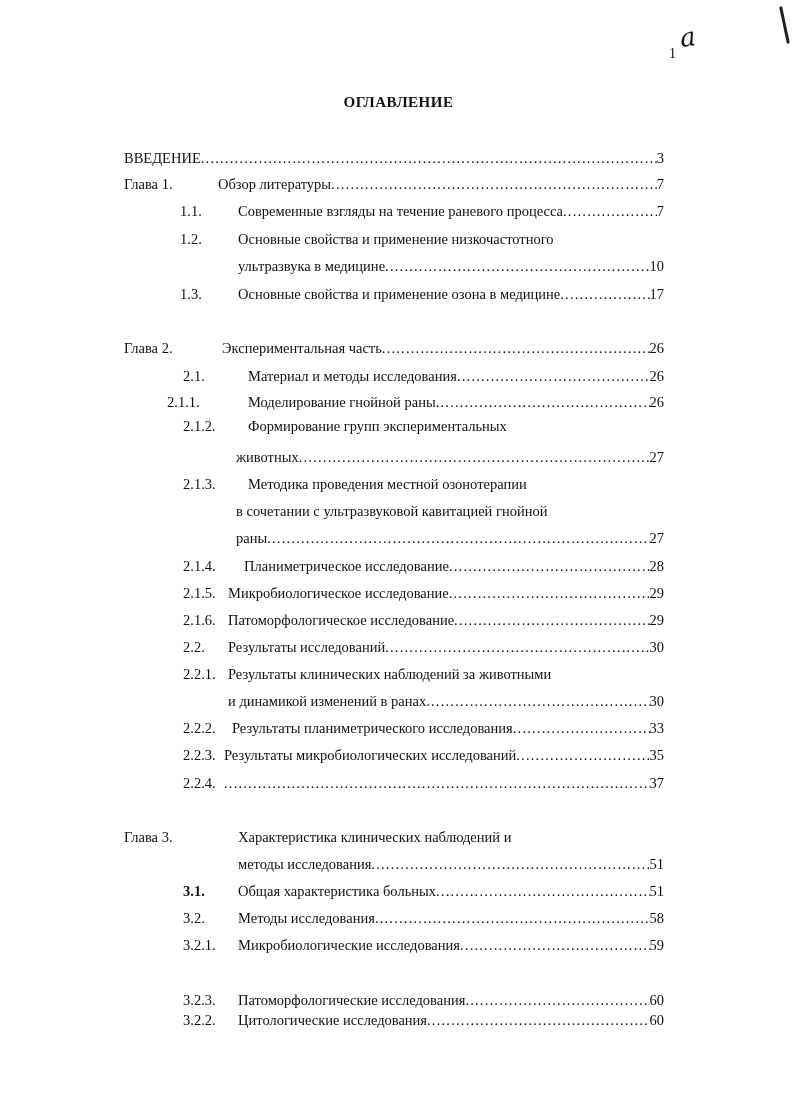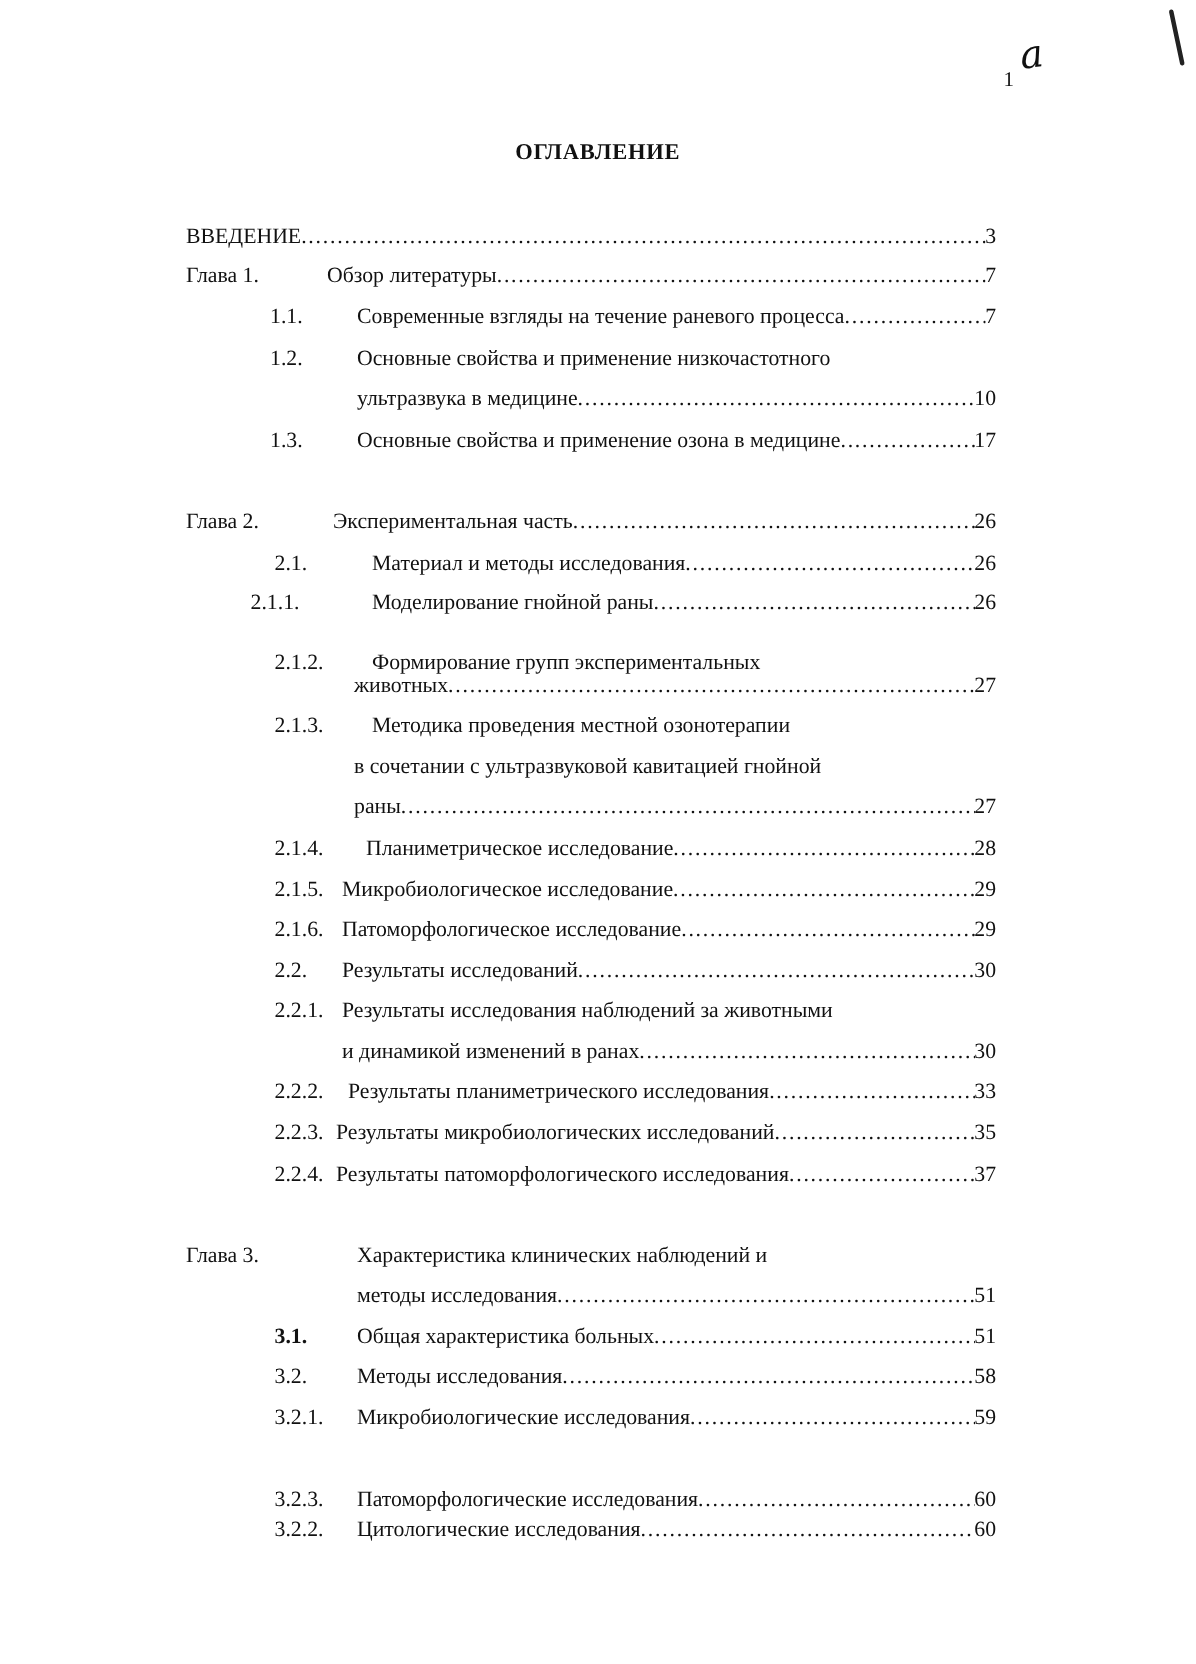--- a/index.html
+++ b/index.html
@@ -96,7 +96,7 @@
         <span class="pg">26</span>
       </span>
     </div>
-    <div class="line" style="top: 432px; left: 0px; width: 797px;">
+    <div class="line" style="top: 416px; left: 0px; width: 797px;">
       <span class="num" style="left: 183px;">2.1.2.</span>
       <span class="text" style="left: 248px;">
         <span class="lbl">Формирование групп экспериментальных</span>

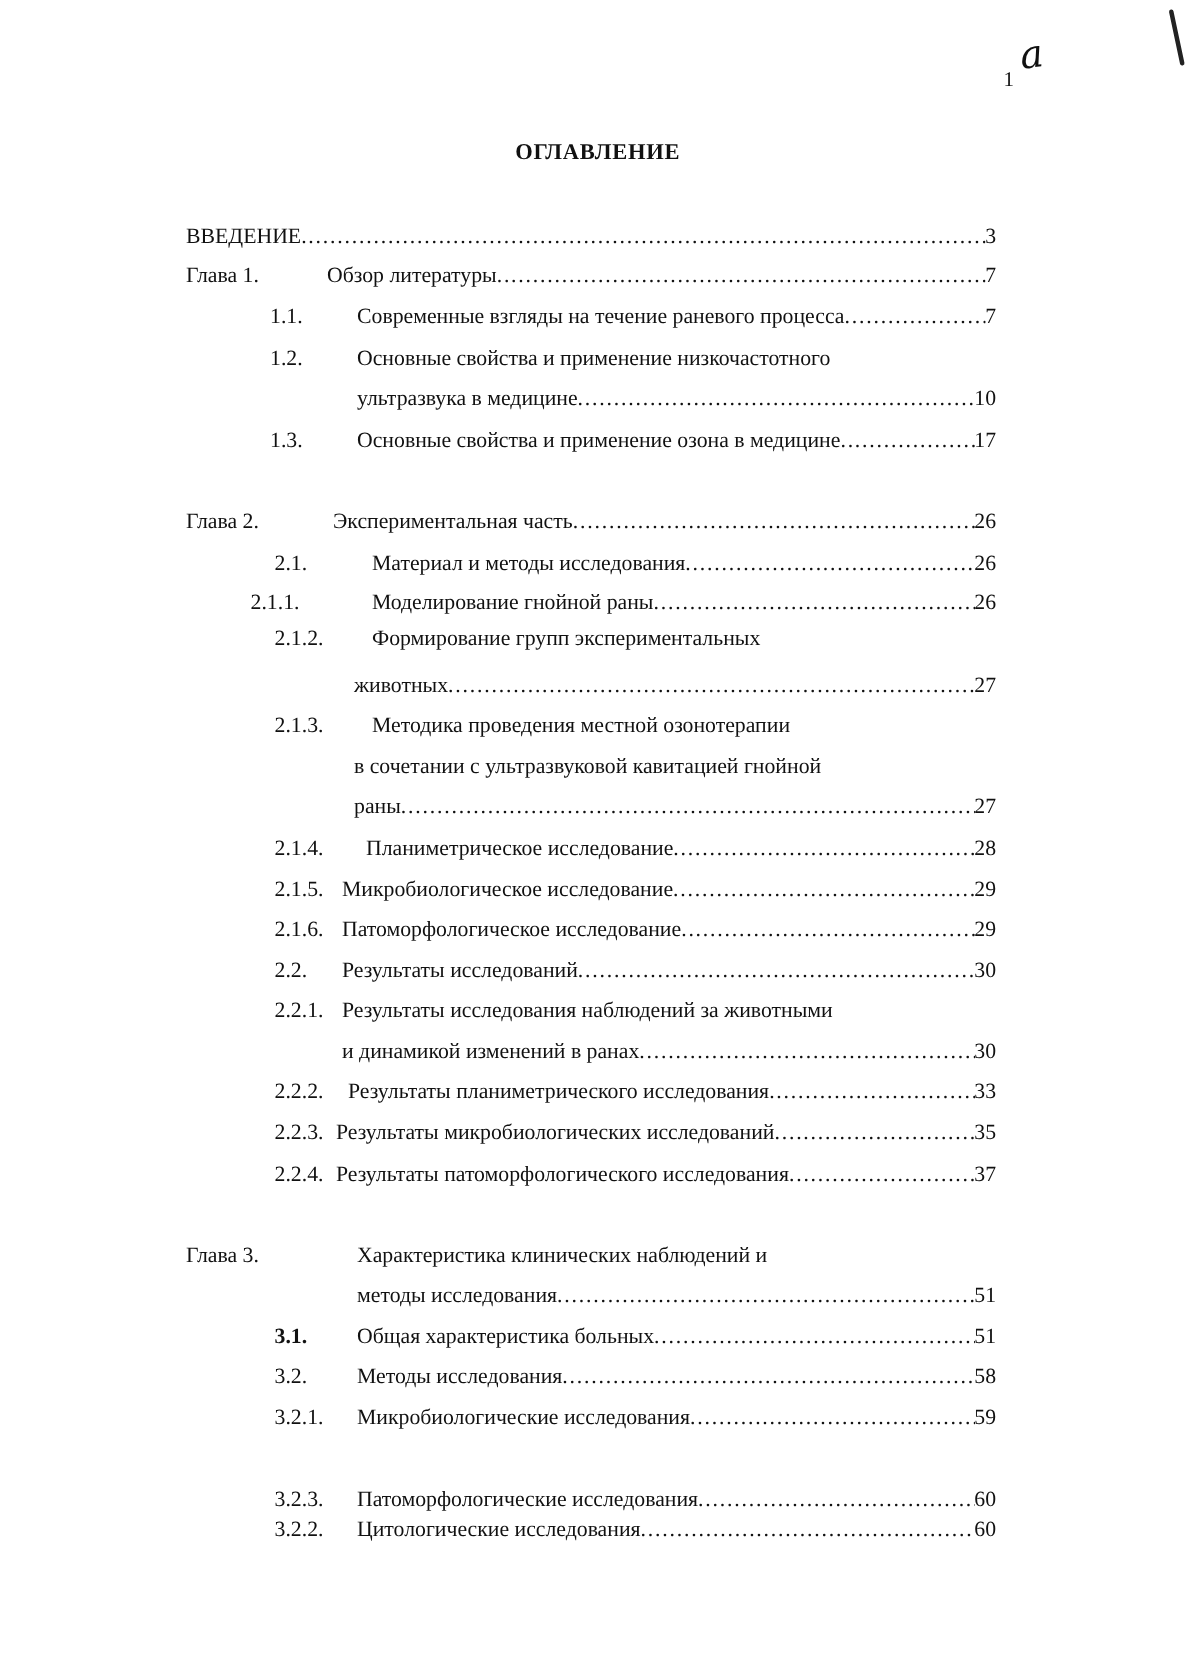--- a/index.html
+++ b/index.html
@@ -162,7 +162,7 @@
     <div class="line" style="top: 664px; left: 0px; width: 797px; text-align: center;">
       <span class="num" style="left: 183px;">2.2.1.</span>
       <span class="text" style="left: 228px;">
-        <span class="lbl">Результаты исследования наблюдений за животными</span>
+        <span class="lbl">Результаты клинических наблюдений за животными</span>
       </span>
     </div>
     <div class="line" style="top: 691px; left: 0px; width: 797px;">

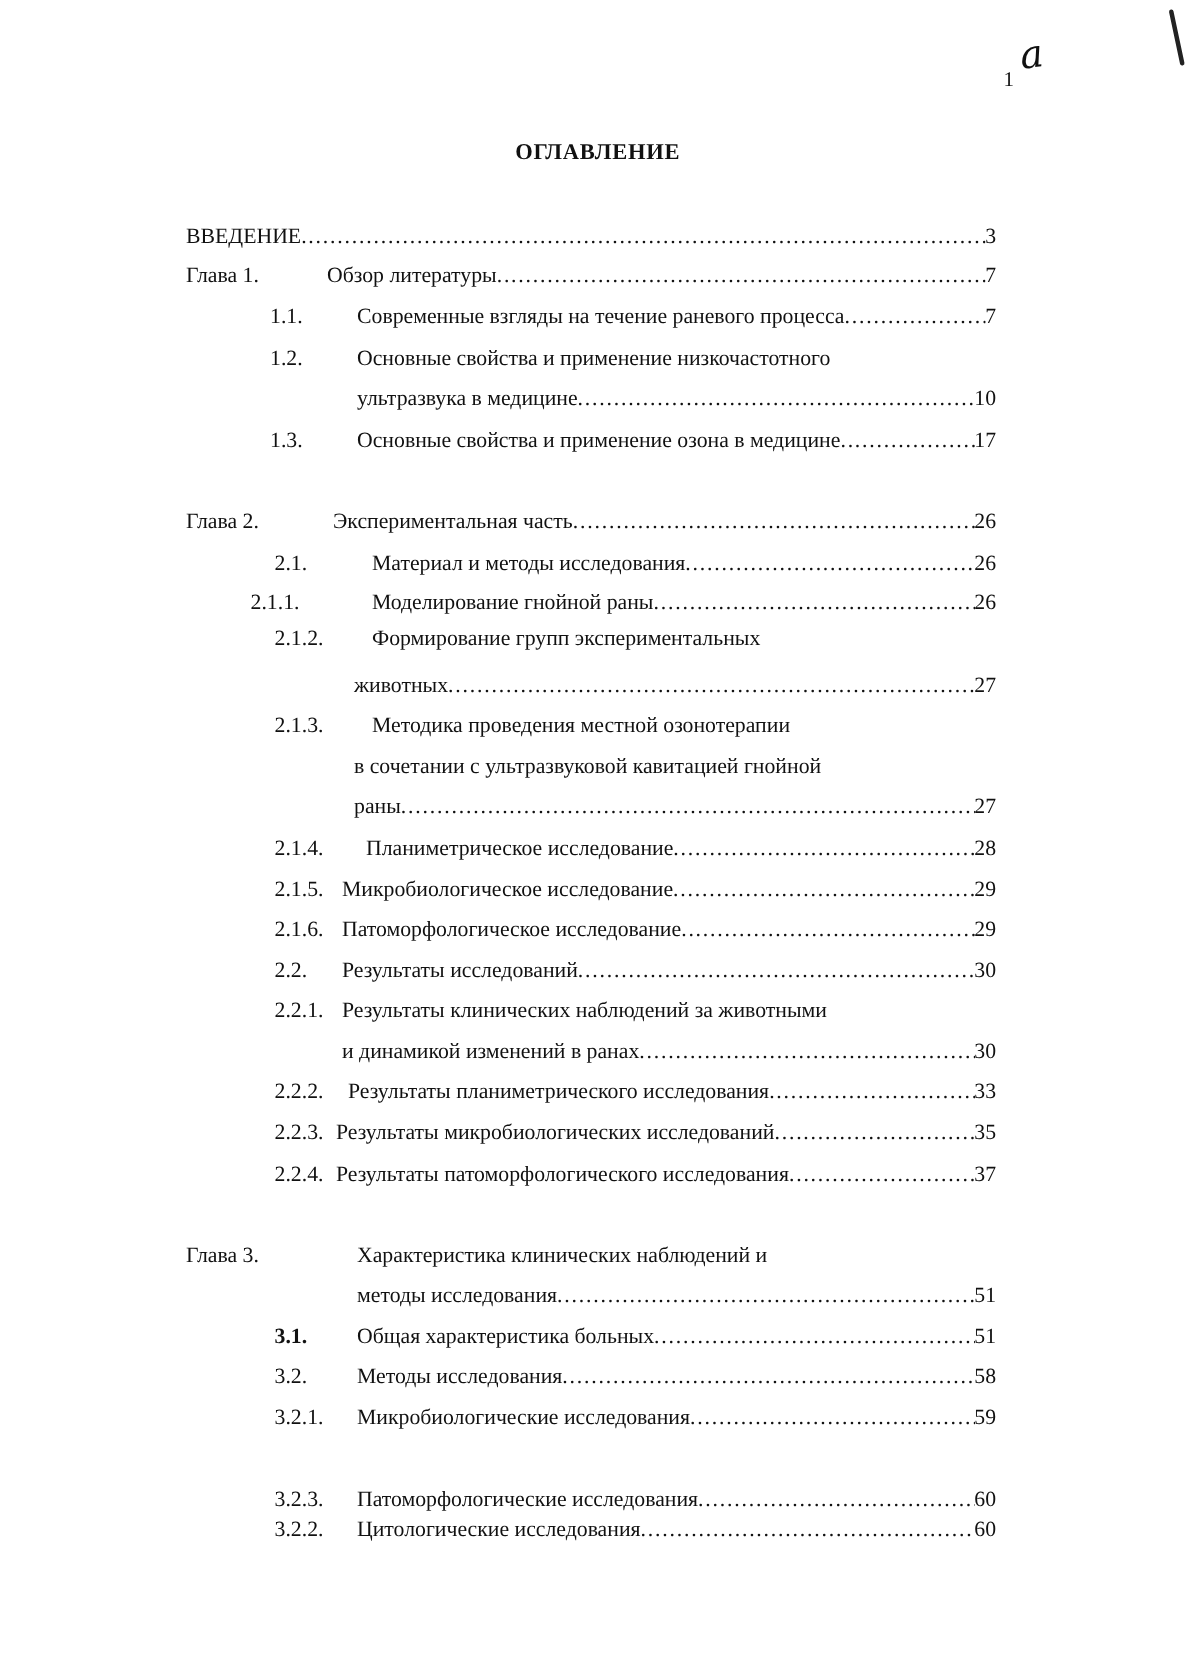--- a/index.html
+++ b/index.html
@@ -191,7 +191,6 @@
     <div class="line" style="top: 773px; left: 0px; width: 797px;">
       <span class="num" style="left: 183px;">2.2.4.</span>
       <span class="text" style="left: 224px; width: 440px;">
-        <span class="lbl">Результаты патоморфологического исследования</span>
         <span class="dots">........................................................................................................................................................................................................</span>
         <span class="pg">37</span>
       </span>

